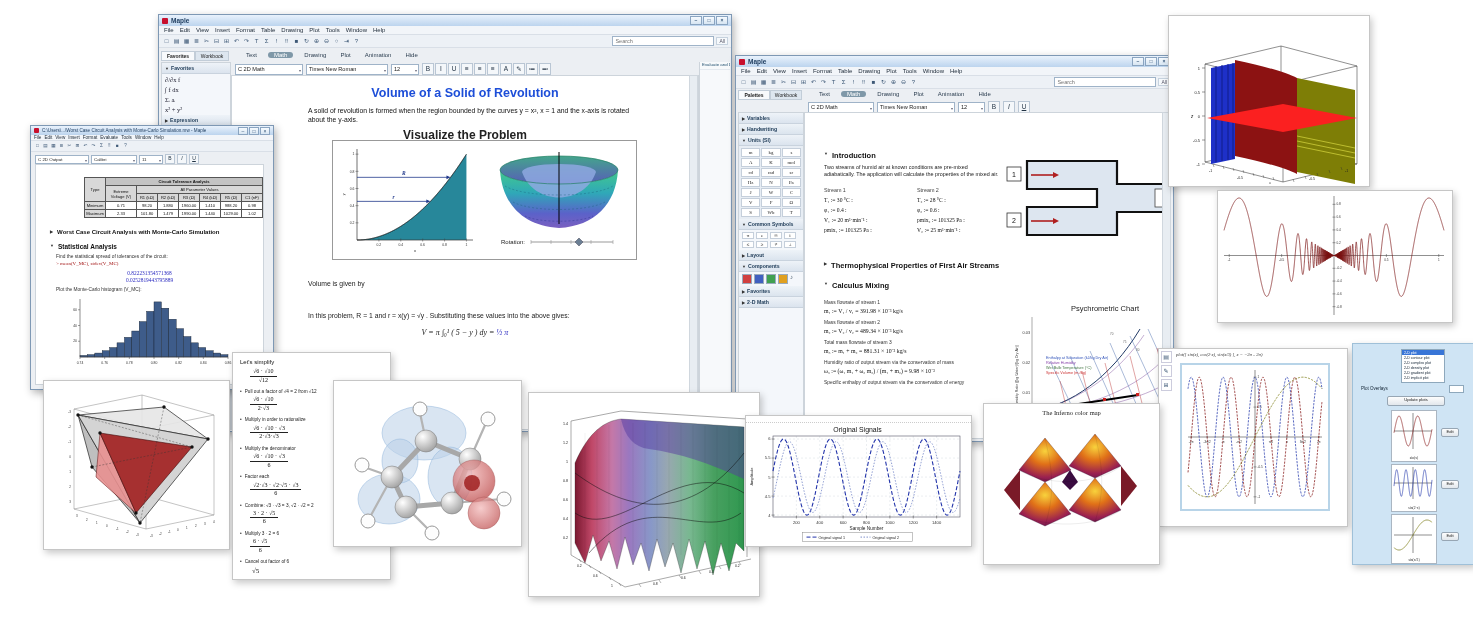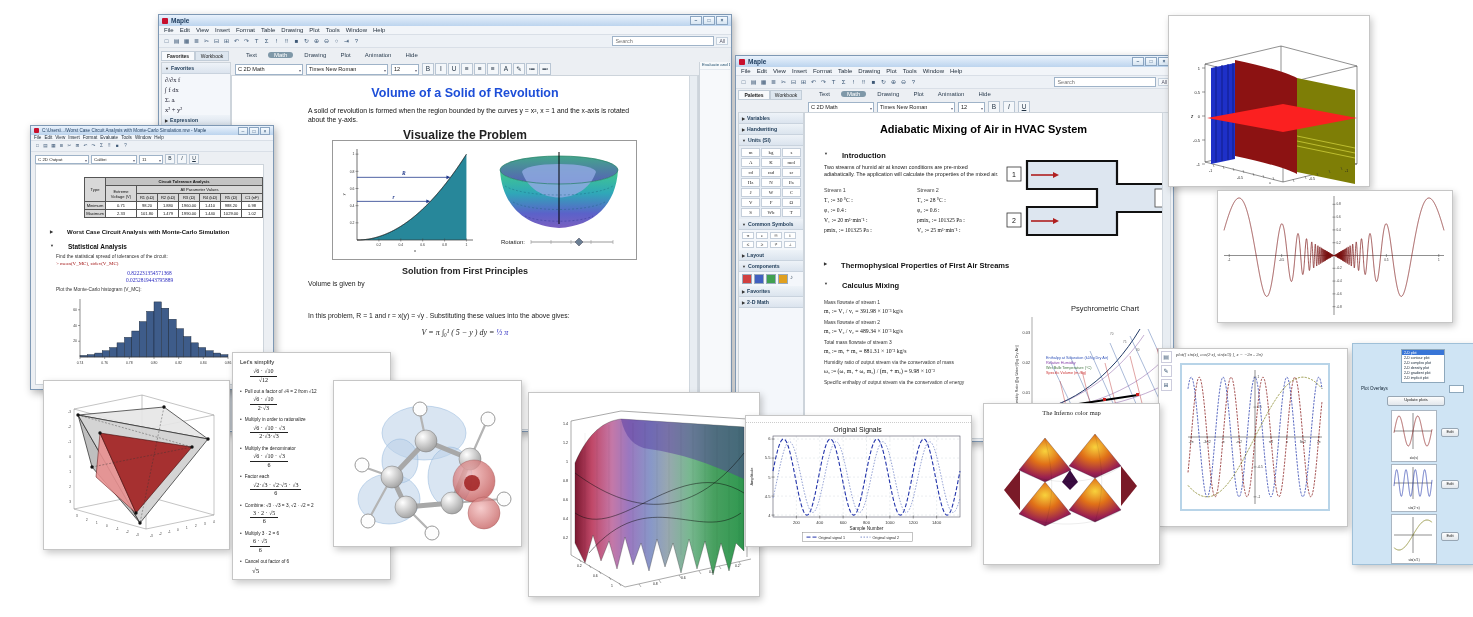--- a/index.html
+++ b/index.html
@@ -417,7 +417,6 @@
       </div>
   </div>
   <div class="doc" style="left:68px;top:56px;width:357px;height:325px">
-    <div class="abs center" style="left:0;top:10px;width:100%;font-size:11px;font-weight:bold;color:#000">Adiabatic Mixing of Air in HVAC System</div>
     <div class="sect" style="left:19px;top:38px;font-size:7.5px">
       <span class="tri">▼</span>
         <span>Introduction</span>

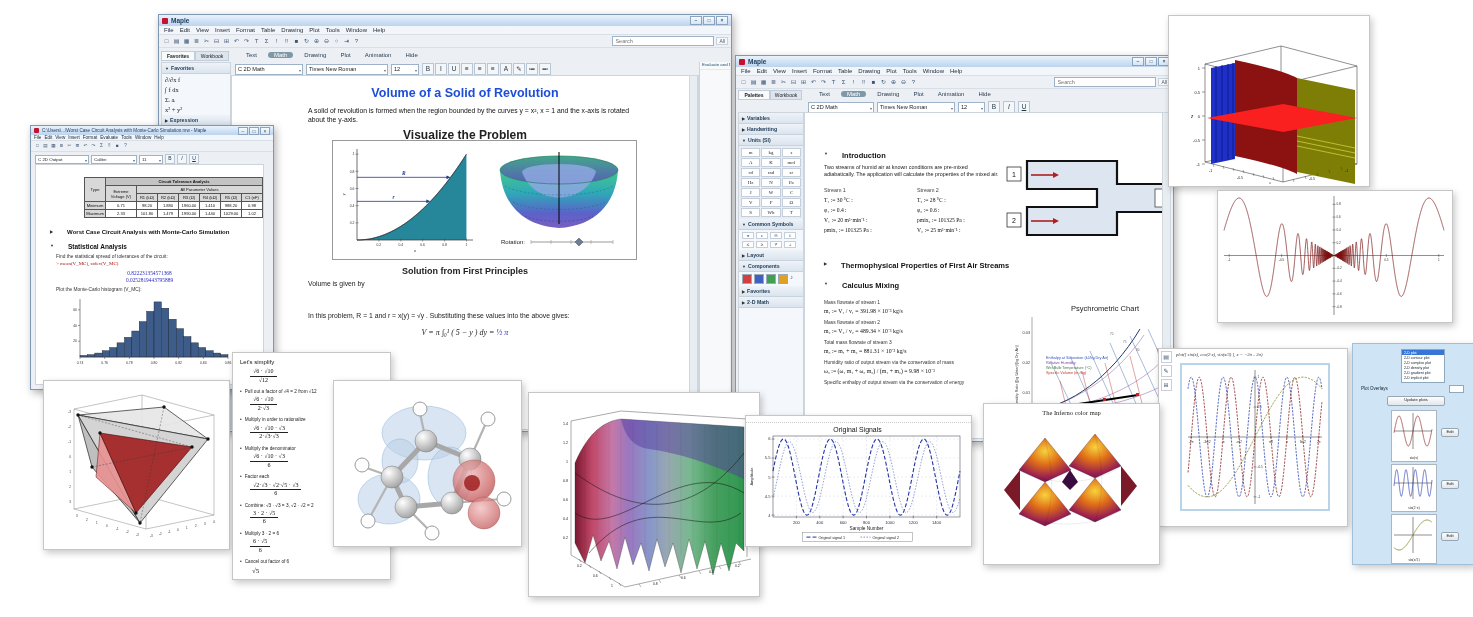--- a/index.html
+++ b/index.html
@@ -49,7 +49,7 @@
   .comprow i{width:8px;height:8px;border:1px solid #9ab;display:inline-block}
   .ctxp{position:absolute;background:#f7f9fb;border-left:1px solid #cdd4db;font-size:4.4px;color:#1f4e6e;overflow:hidden}
   .ctxi{padding:2px 2px;border-bottom:1px solid #e4e9ef;white-space:nowrap;overflow:hidden}
-  .sect{font-weight:bold;color:#111;display:flex;gap:14px;align-items:flex-start;position:absolute}
+  .sect{font-weight:bold;color:#111;display:flex;gap:4px;align-items:flex-start;position:absolute}
   .sf{font-family:"Liberation Serif",serif}
   .blue{color:#2a2ac0}.redtx{color:#a31515}
   .ctbl{border-collapse:collapse;font-size:4.1px;color:#111;position:absolute}

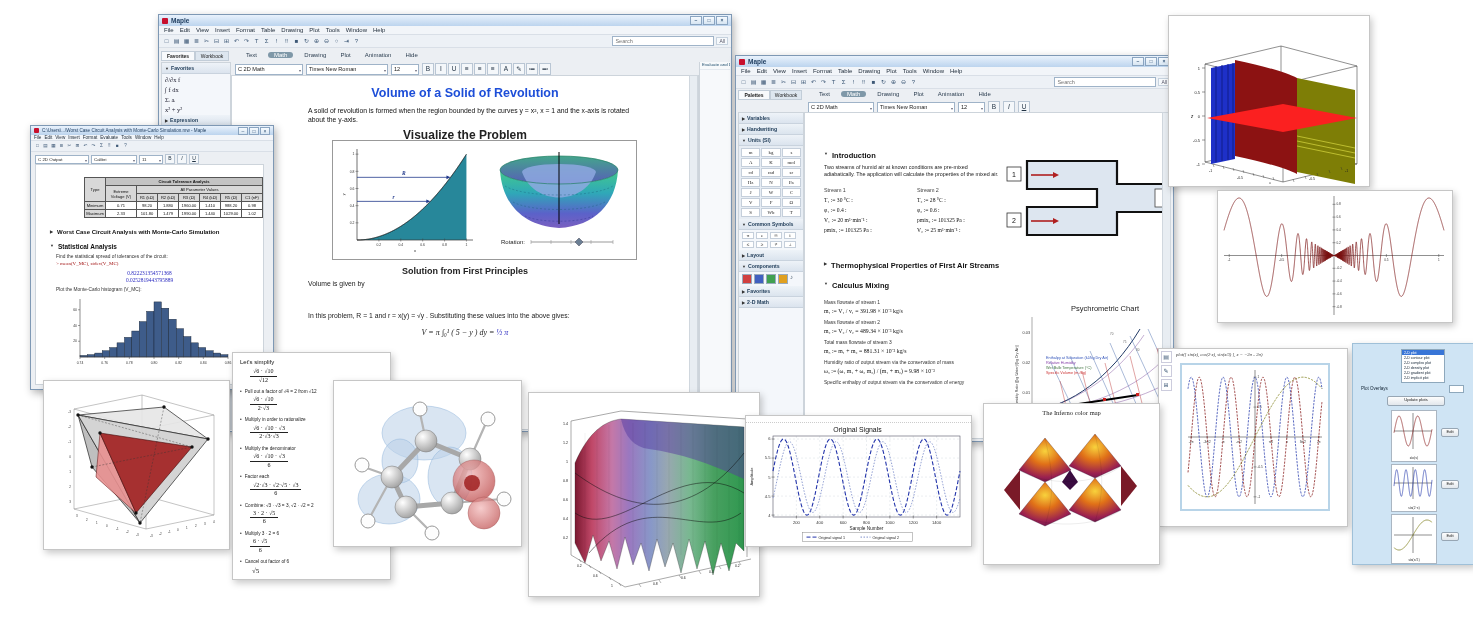--- a/index.html
+++ b/index.html
@@ -261,7 +261,6 @@
         </svg>
       </div>
     </div>
-    <div class="abs center" style="left:0;top:190px;width:100%;font-size:9px;font-weight:bold">Solution from First Principles</div>
     <div class="abs" style="left:76px;top:204px;font-size:6.8px">Volume is given by</div>
     <div class="abs" style="left:76px;top:236px;width:380px;font-size:6.8px">In this problem, R = 1 and r = x(y) = √y . Substituting these values into the above gives:</div>
     <div class="abs center sf" style="left:0;top:252px;width:100%;font-size:8px;font-style:italic">

